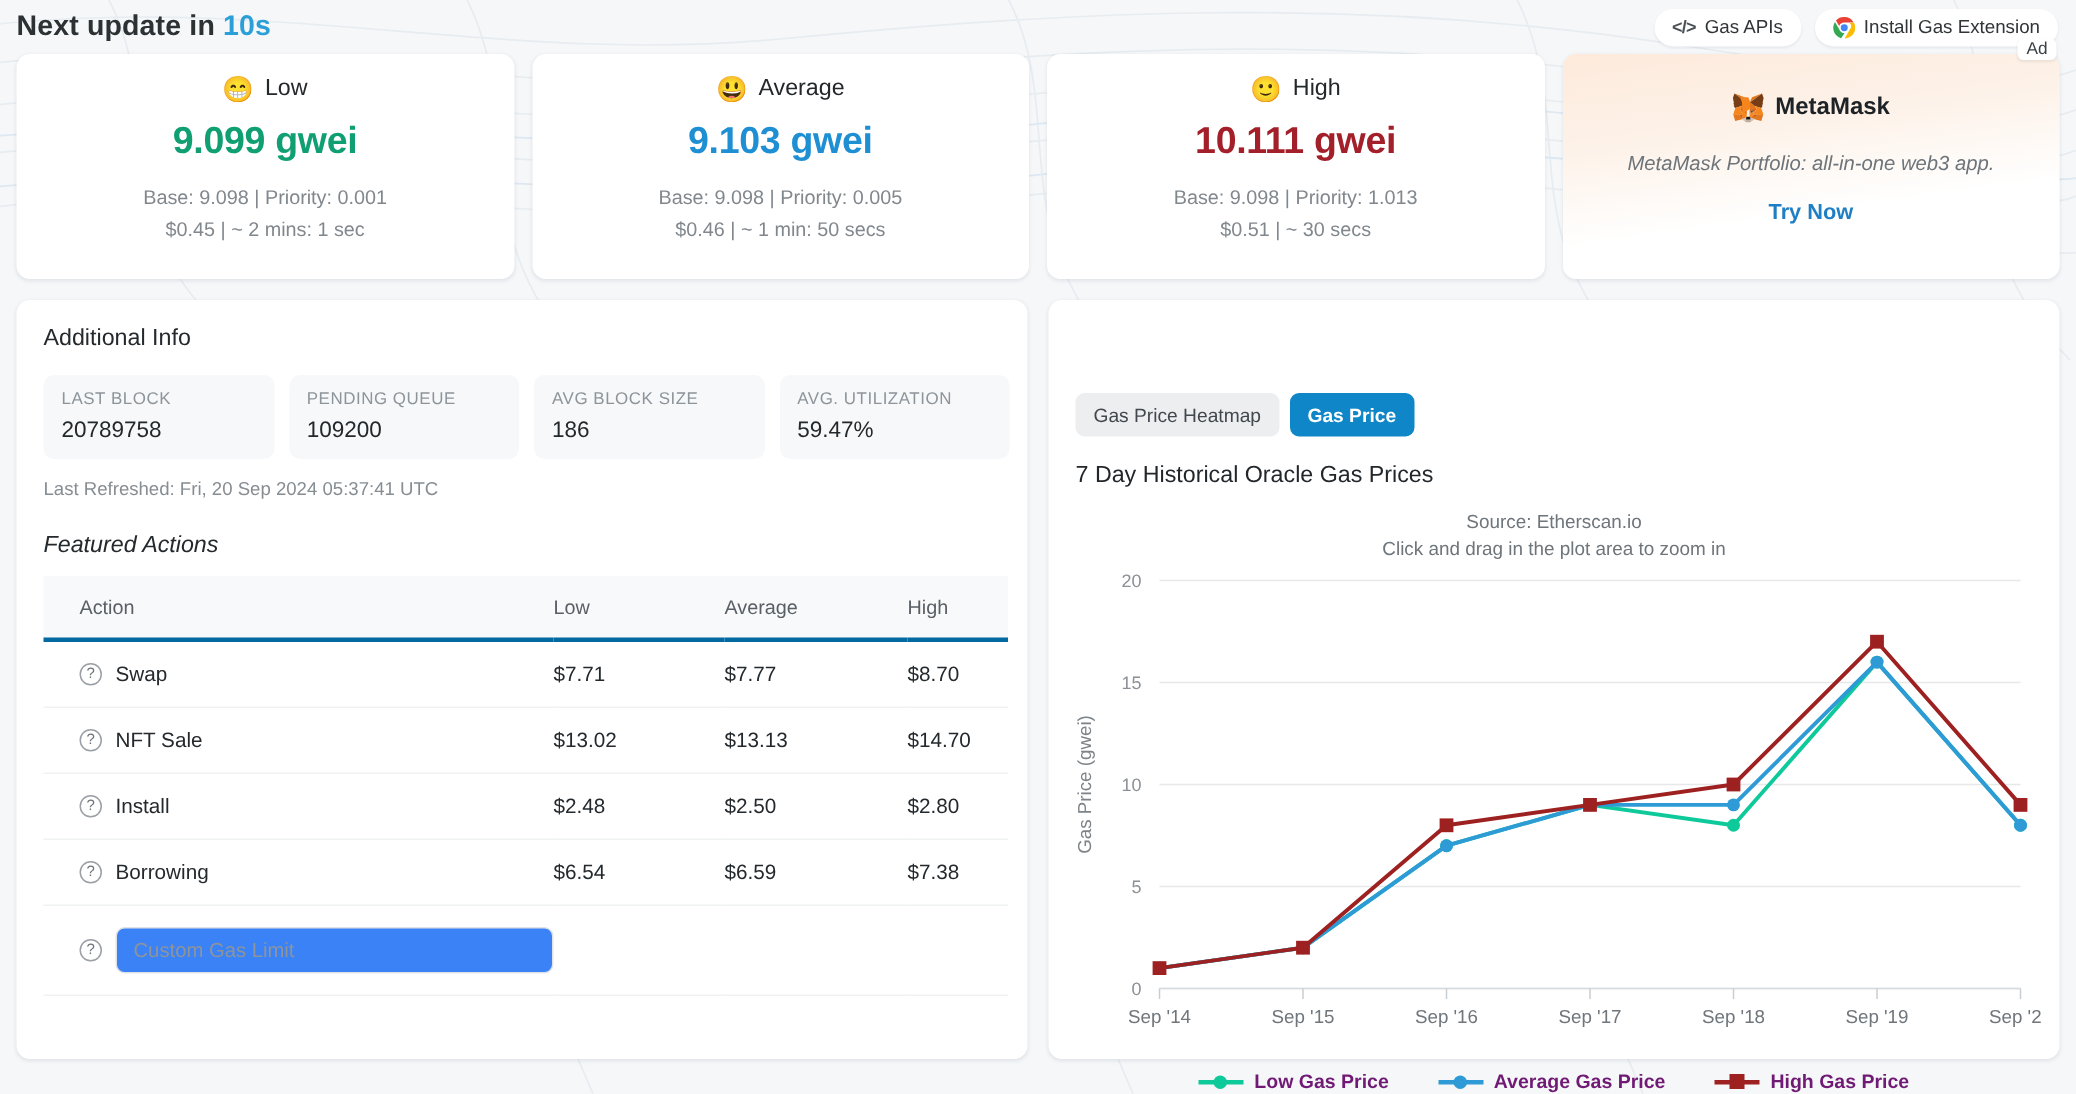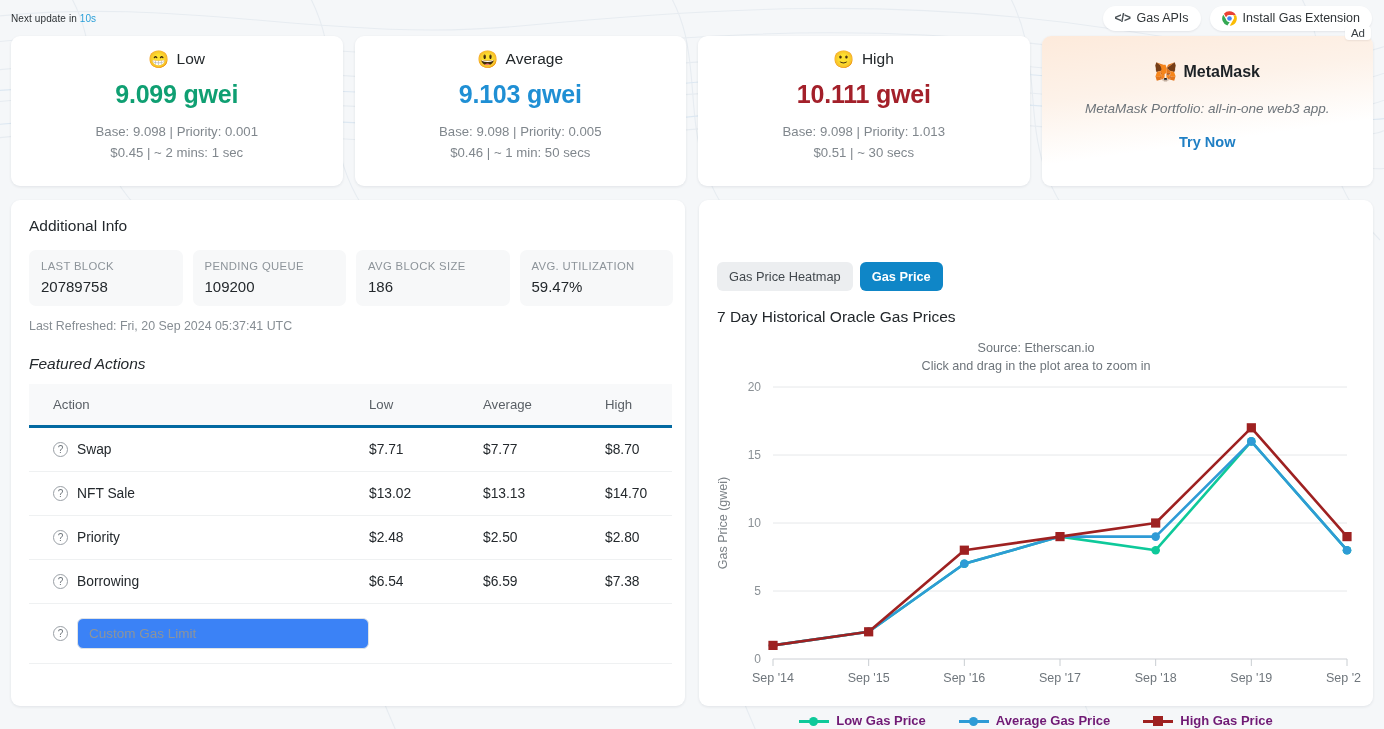--- a/index.html
+++ b/index.html
@@ -20,7 +20,7 @@
     height: 36px; display: flex; align-items: center;
     padding: 0 12px 0 11px; justify-content: space-between;
   }
-  .next-update { font-size: 10px; color: #2c3134; font-weight: 400; letter-spacing: .1px; }
+  .next-update { font-size: 19px; color: #2c3134; font-weight: 700; letter-spacing: .1px; }
   .next-update .cnt { color: #2a9fd8; }
   .topbtns { display: flex; gap: 9px; align-items: center; }
   .pill {

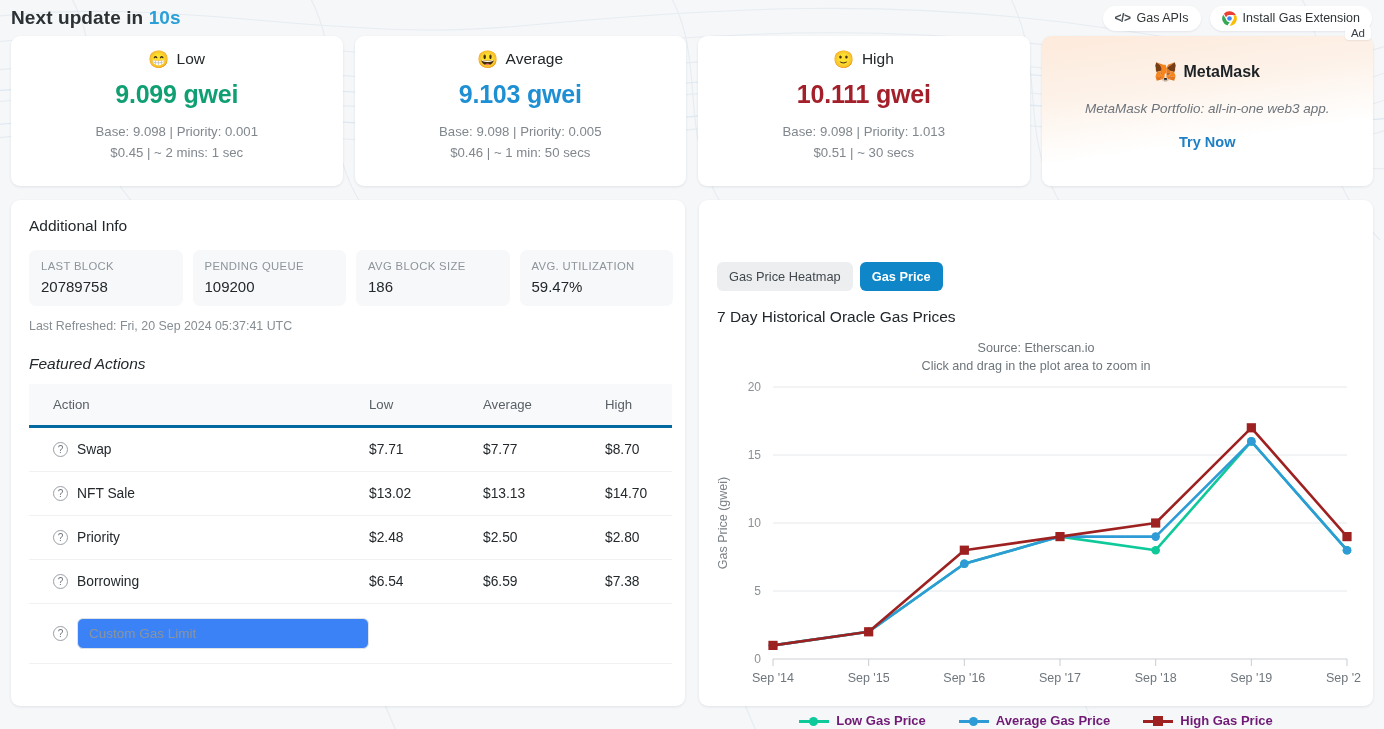--- a/index.html
+++ b/index.html
@@ -318,7 +318,7 @@
             <td class="c0">
               <div class="act">
                 <span class="qm">?</span>
-                <span>Priority</span>
+                <span>Install</span>
               </div>
             </td>
             <td>$2.48</td>

